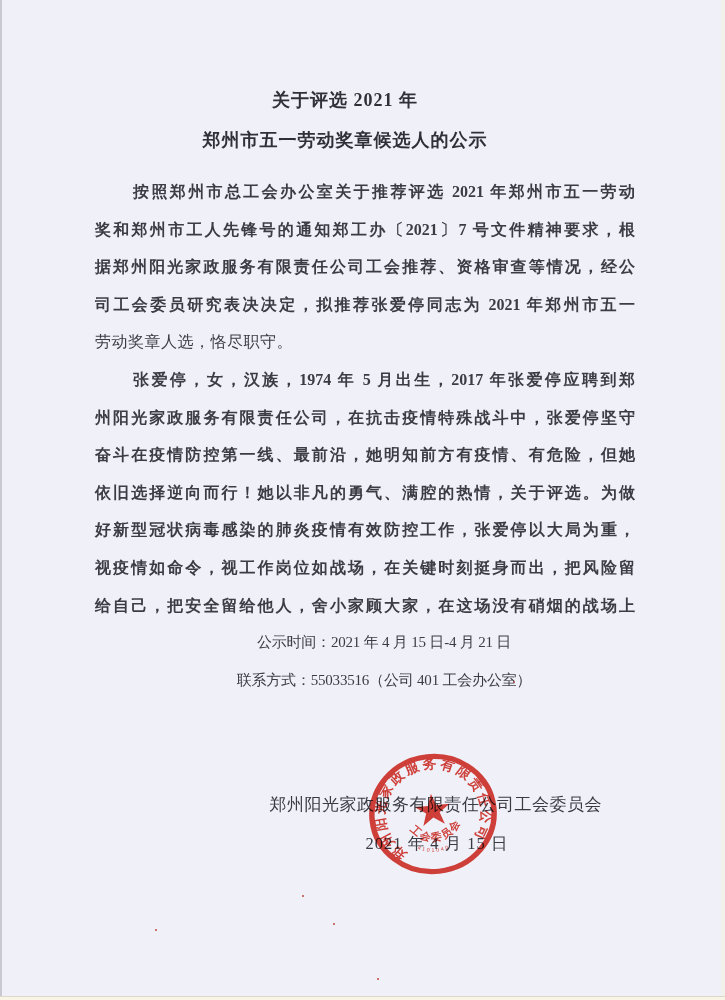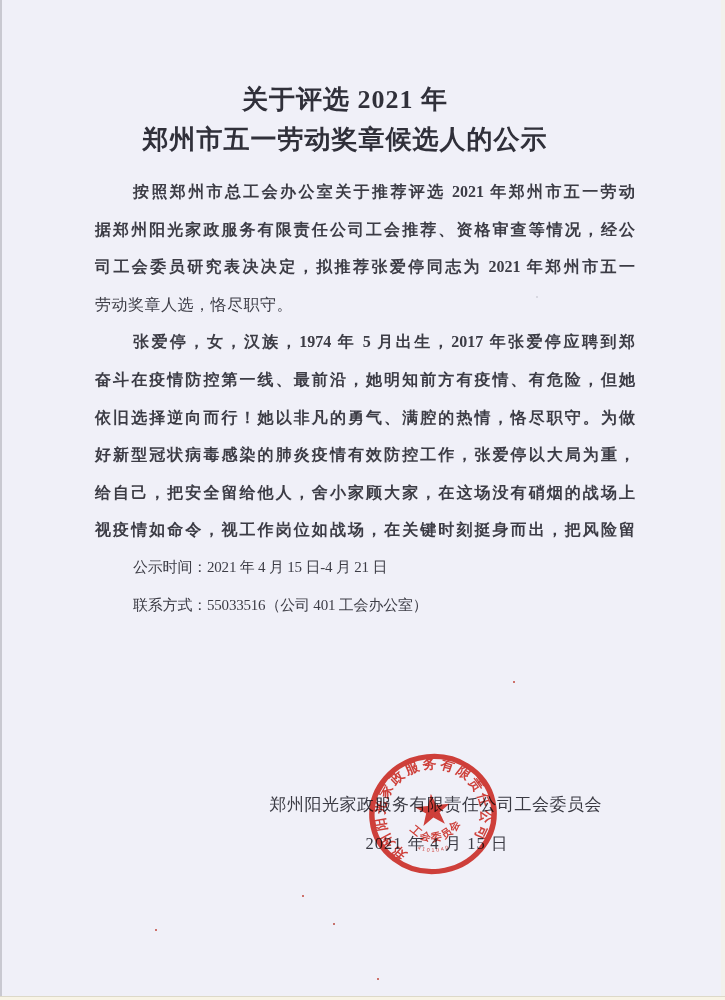--- a/index.html
+++ b/index.html
@@ -21,7 +21,7 @@
     box-shadow:-211px 214px 0 0 #c2473c, -180px 242px 0 0 #b84a40, -136px 297px 0 0 #c2473c, -358px 248px 0 0 #c2473c, 23px -385px 0 0 #d0d0da;}
   
   .titles{position:absolute;left:75px;top:80px;width:540px;text-align:center;
-    font-weight:bold;color:#30303a;font-size:26px;line-height:40px;letter-spacing:1px;}
+    font-weight:bold;color:#30303a;font-size:18px;line-height:40px;letter-spacing:1px;}
   
   .body-block{position:absolute;left:95px;top:173px;width:540px;font-size:16px;line-height:37.6px;letter-spacing:.5px;}
   .line{white-space:nowrap;}

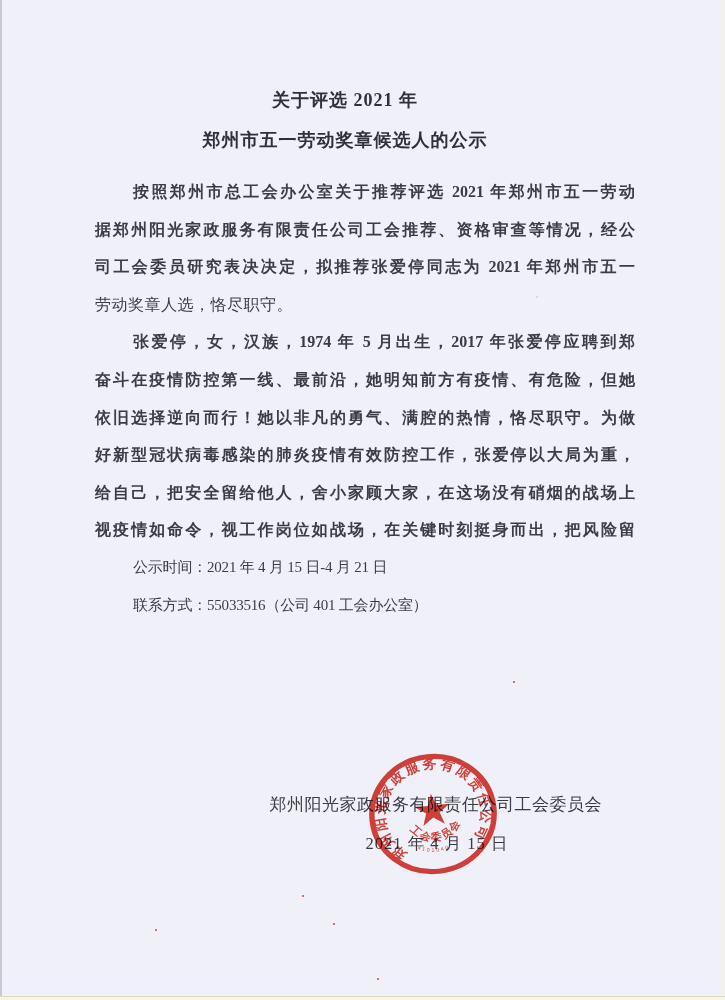--- a/index.html
+++ b/index.html
@@ -60,6 +60,7 @@
 
   <div class="body-block">
     <div class="line fill indent">按照郑州市总工会办公室关于推荐评选 2021 年郑州市五一劳动</div>
+    <div class="line fill">奖和郑州市工人先锋号的通知郑工办〔2021〕7 号文件精神要求，根</div>
     <div class="line fill">据郑州阳光家政服务有限责任公司工会推荐、资格审查等情况，经公</div>
     <div class="line fill">司工会委员研究表决决定，拟推荐张爱停同志为 2021 年郑州市五一</div>
     <div class="line">劳动奖章人选，恪尽职守。</div>

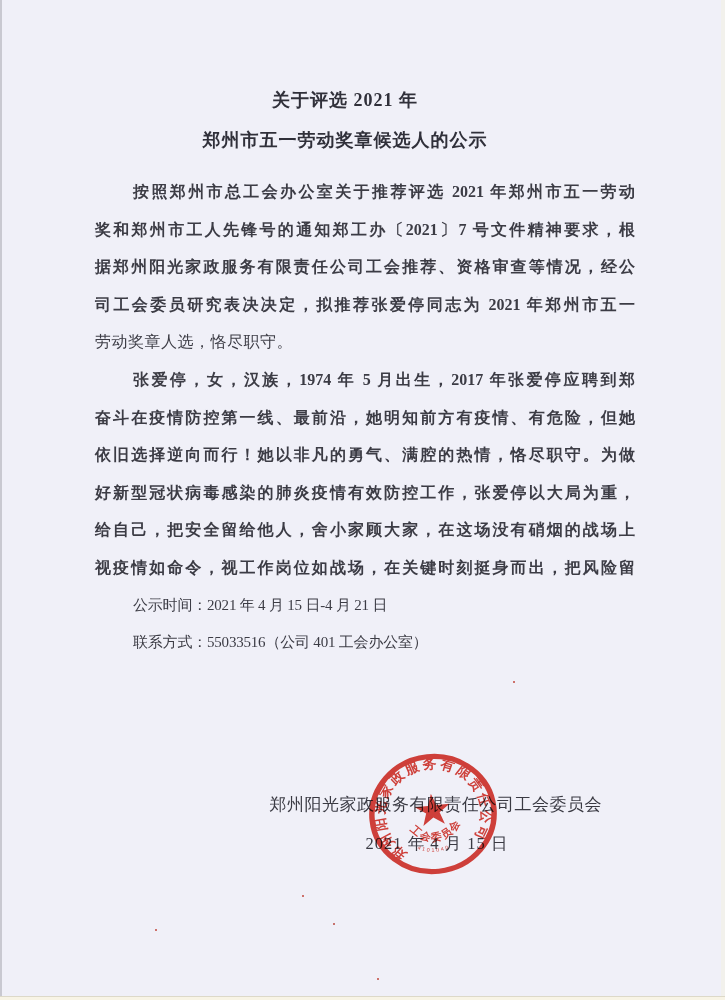--- a/index.html
+++ b/index.html
@@ -65,6 +65,7 @@
     <div class="line fill">司工会委员研究表决决定，拟推荐张爱停同志为 2021 年郑州市五一</div>
     <div class="line">劳动奖章人选，恪尽职守。</div>
     <div class="line fill indent">张爱停，女，汉族，1974 年 5 月出生，2017 年张爱停应聘到郑</div>
+    <div class="line fill">州阳光家政服务有限责任公司，在抗击疫情特殊战斗中，张爱停坚守</div>
     <div class="line fill">奋斗在疫情防控第一线、最前沿，她明知前方有疫情、有危险，但她</div>
     <div class="line fill">依旧选择逆向而行！她以非凡的勇气、满腔的热情，恪尽职守。为做</div>
     <div class="line fill">好新型冠状病毒感染的肺炎疫情有效防控工作，张爱停以大局为重，</div>

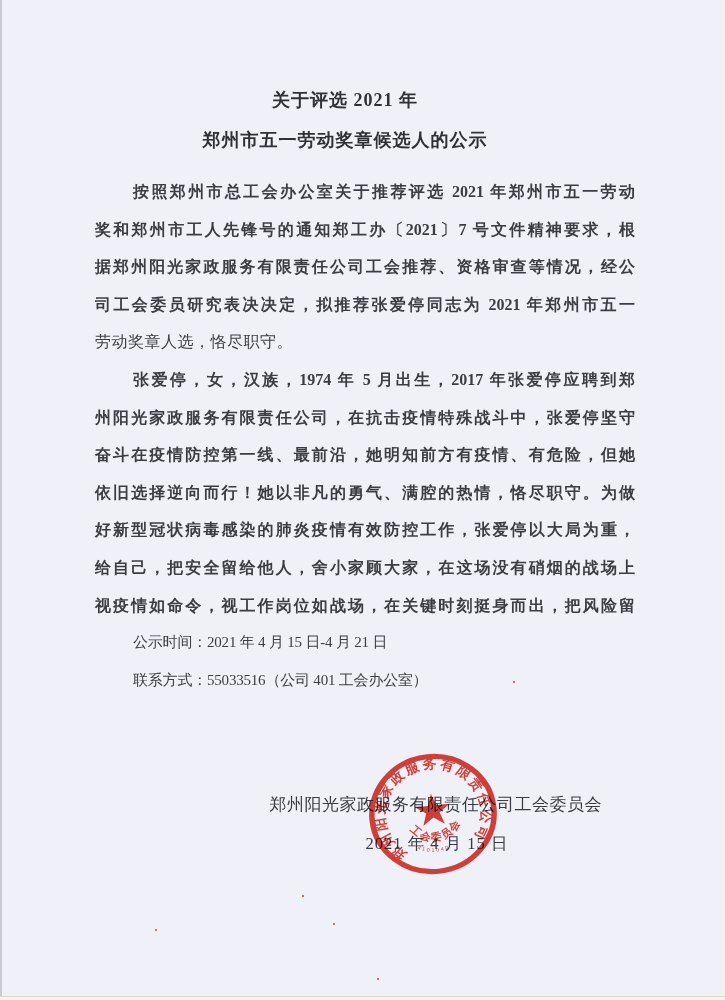--- a/index.html
+++ b/index.html
@@ -67,7 +67,7 @@
     <div class="line fill indent">张爱停，女，汉族，1974 年 5 月出生，2017 年张爱停应聘到郑</div>
     <div class="line fill">州阳光家政服务有限责任公司，在抗击疫情特殊战斗中，张爱停坚守</div>
     <div class="line fill">奋斗在疫情防控第一线、最前沿，她明知前方有疫情、有危险，但她</div>
-    <div class="line fill">依旧选择逆向而行！她以非凡的勇气、满腔的热情，恪尽职守。为做</div>
+    <div class="line fill">依旧选择逆向而行！她以非凡的勇气、满腔的热情，关于评选。为做</div>
     <div class="line fill">好新型冠状病毒感染的肺炎疫情有效防控工作，张爱停以大局为重，</div>
     <div class="line fill">给自己，把安全留给他人，舍小家顾大家，在这场没有硝烟的战场上</div>
     <div class="line fill">视疫情如命令，视工作岗位如战场，在关键时刻挺身而出，把风险留</div>

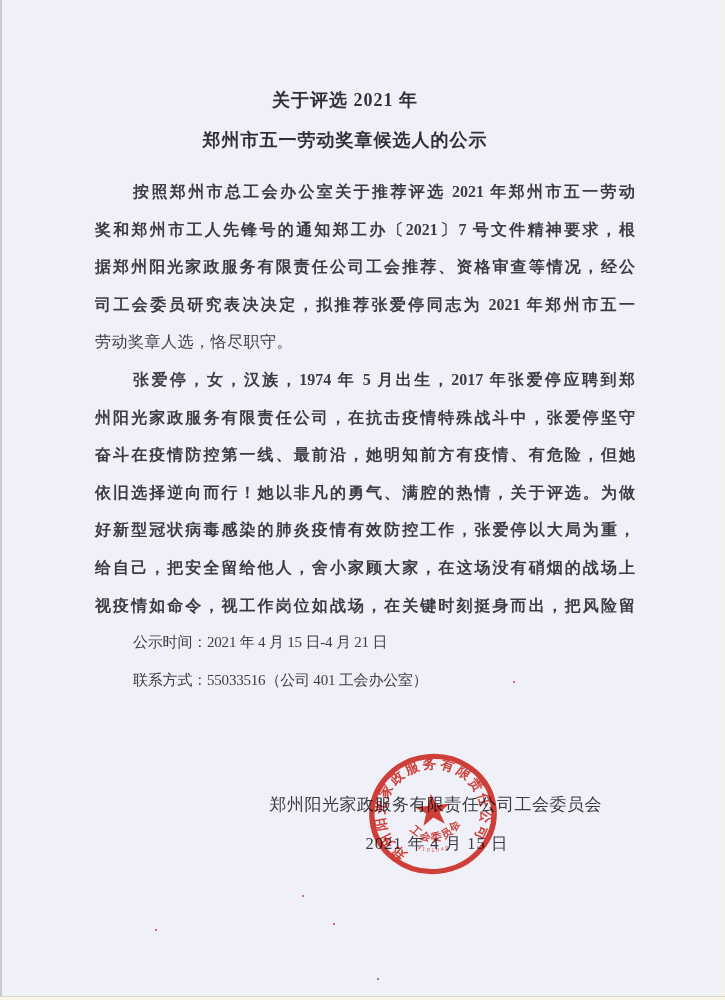--- a/index.html
+++ b/index.html
@@ -69,8 +69,8 @@
     <div class="line fill">奋斗在疫情防控第一线、最前沿，她明知前方有疫情、有危险，但她</div>
     <div class="line fill">依旧选择逆向而行！她以非凡的勇气、满腔的热情，关于评选。为做</div>
     <div class="line fill">好新型冠状病毒感染的肺炎疫情有效防控工作，张爱停以大局为重，</div>
+    <div class="line fill">视疫情如命令，视工作岗位如战场，在关键时刻挺身而出，把风险留</div>
     <div class="line fill">给自己，把安全留给他人，舍小家顾大家，在这场没有硝烟的战场上</div>
-    <div class="line fill">视疫情如命令，视工作岗位如战场，在关键时刻挺身而出，把风险留</div>
     <div class="line indent small">公示时间：2021 年 4 月 15 日-4 月 21 日</div>
     <div class="line indent small">联系方式：55033516（公司 401 工会办公室）</div>
   </div>

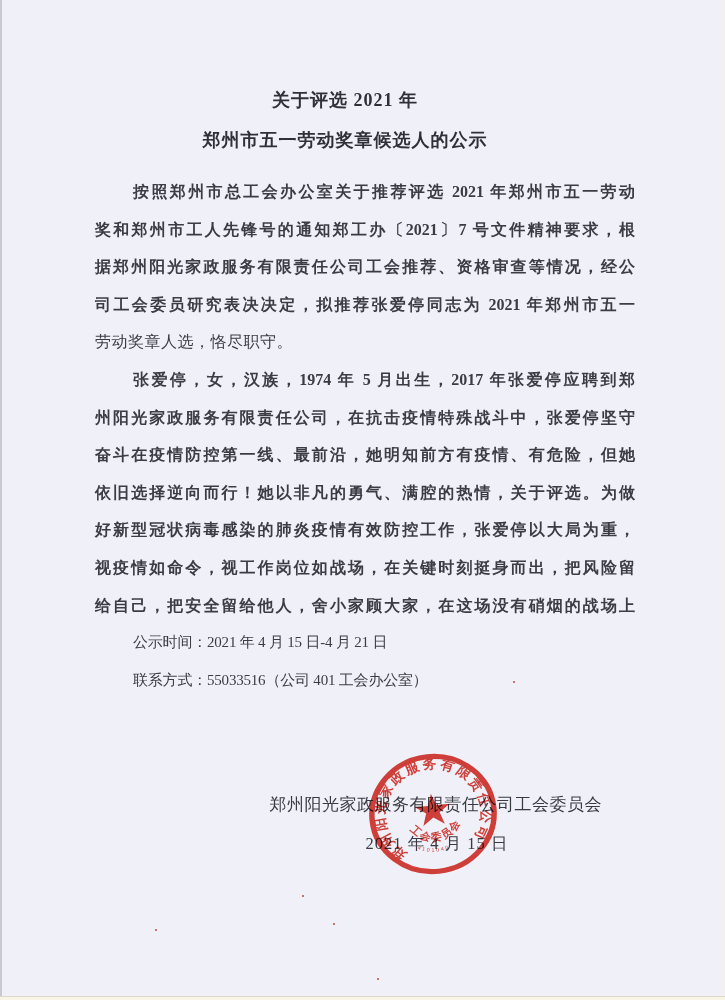--- a/index.html
+++ b/index.html
@@ -27,7 +27,7 @@
   .line{white-space:nowrap;}
   .line.fill{white-space:normal;text-align:justify;text-align-last:justify;letter-spacing:0;font-weight:bold;}
   .line.indent{padding-left:38px;box-sizing:border-box;}
-  .line.small{font-size:15px;letter-spacing:-.2px;}
+  .line.small{font-size:15px;letter-spacing:-.2px;text-align:center;}
   
   .signature{position:absolute;left:95px;top:793px;width:540px;text-align:right;padding-right:33px;
     box-sizing:border-box;font-size:17px;letter-spacing:.5px;color:#3a3a43;}

